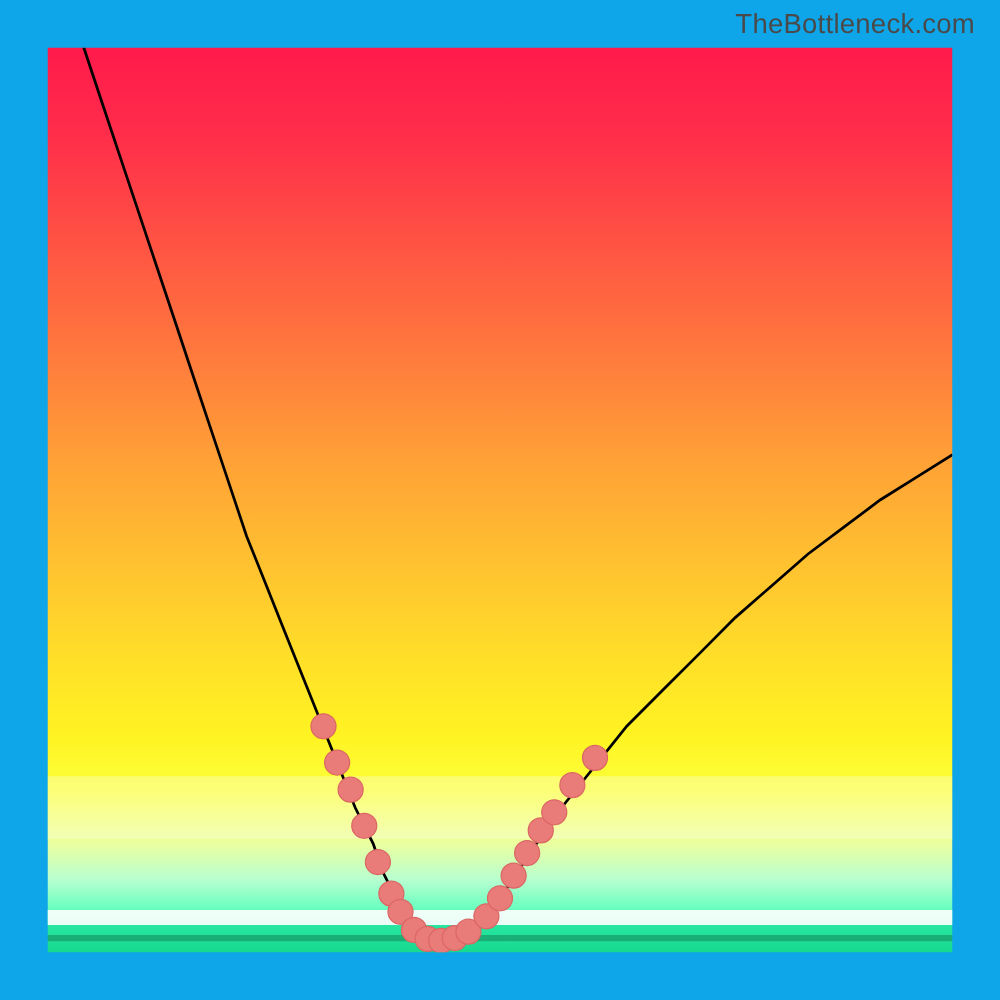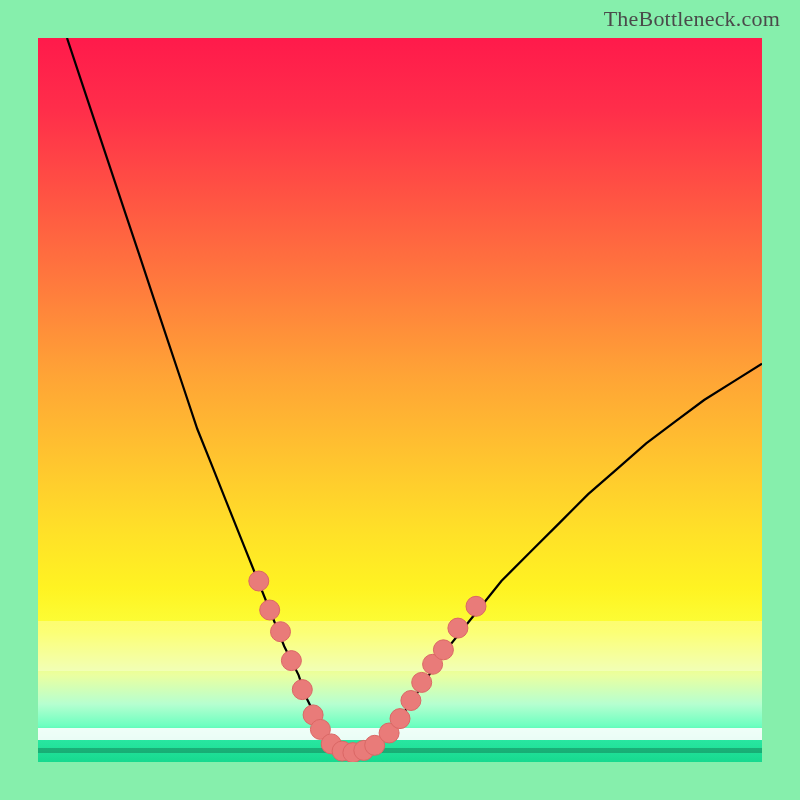--- a/index.html
+++ b/index.html
@@ -14,8 +14,7 @@
   .frame {
     position: absolute;
     inset: 0;
-    background: #86efac;
-    font-family: Liberation Serif, serif;
+    background: #0ea5e9;
   }
   .plot {
     position: absolute;

